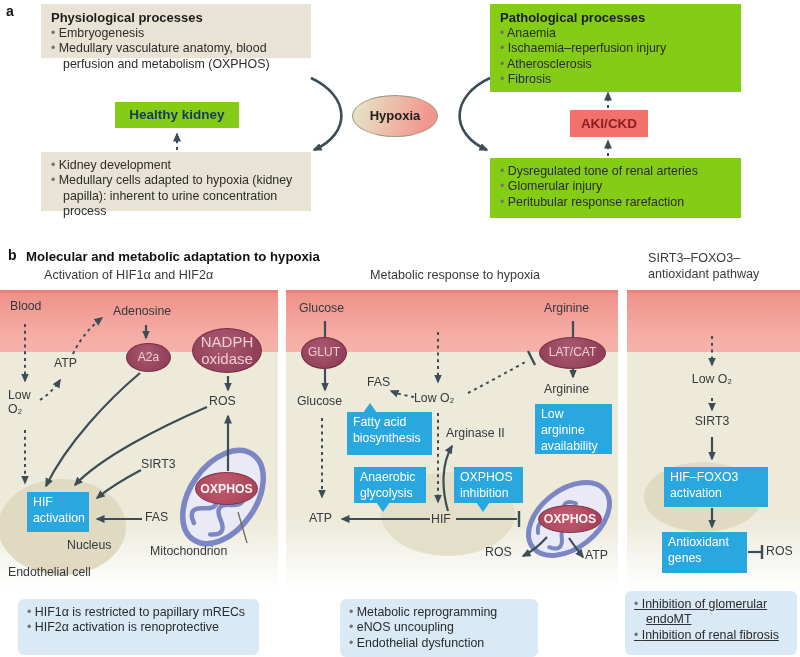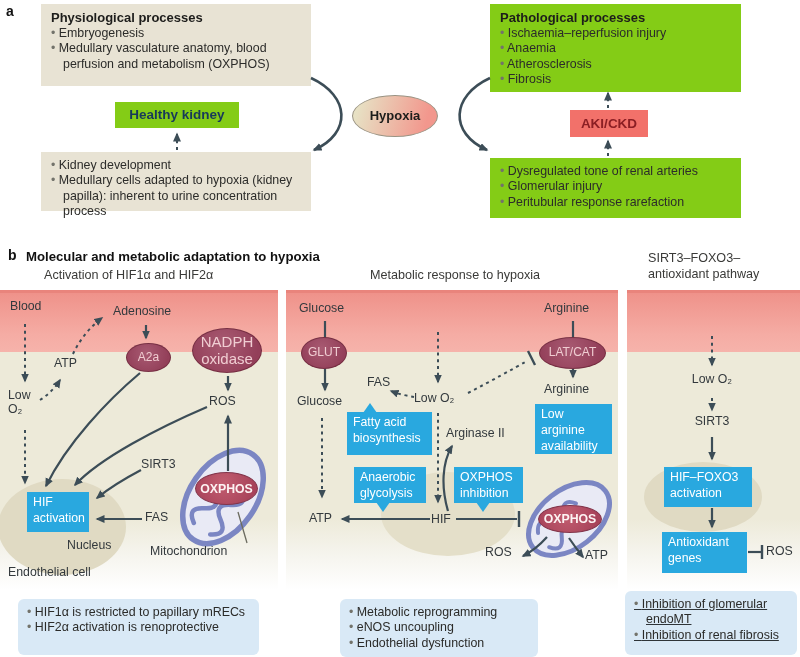--- a/index.html
+++ b/index.html
@@ -55,7 +55,7 @@
 
   <div class="plabel" style="left:6px;top:3px;">a</div>
 
-  <div class="ab boxbeige" style="left:41px;top:4px;width:270px;height:82px;">
+  <div class="ab boxbeige" style="left:41px;top:4px;width:270px;height:54px;">
     <div class="bxtitle">Physiological processes</div>
     <p class="blt">Embryogenesis</p>
     <p class="blt">Medullary vasculature anatomy, blood perfusion and metabolism (OXPHOS)</p>

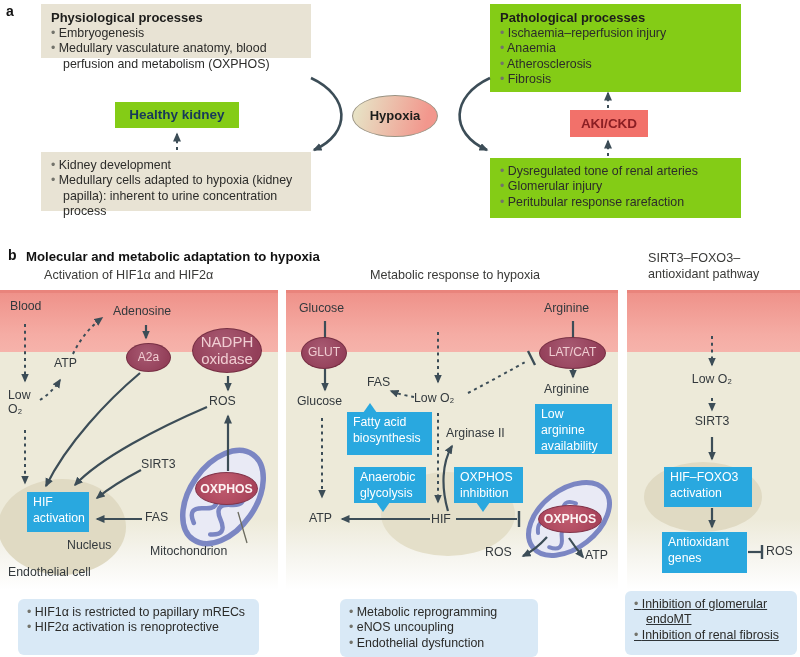--- a/index.html
+++ b/index.html
@@ -63,8 +63,8 @@
 
   <div class="ab boxpink" style="left:490px;top:4px;width:251px;height:88px;">
     <div class="bxtitle">Pathological processes</div>
+    <p class="blt">Anaemia</p>
     <p class="blt">Ischaemia–reperfusion injury</p>
-    <p class="blt">Anaemia</p>
     <p class="blt">Atherosclerosis</p>
     <p class="blt">Fibrosis</p>
   </div>

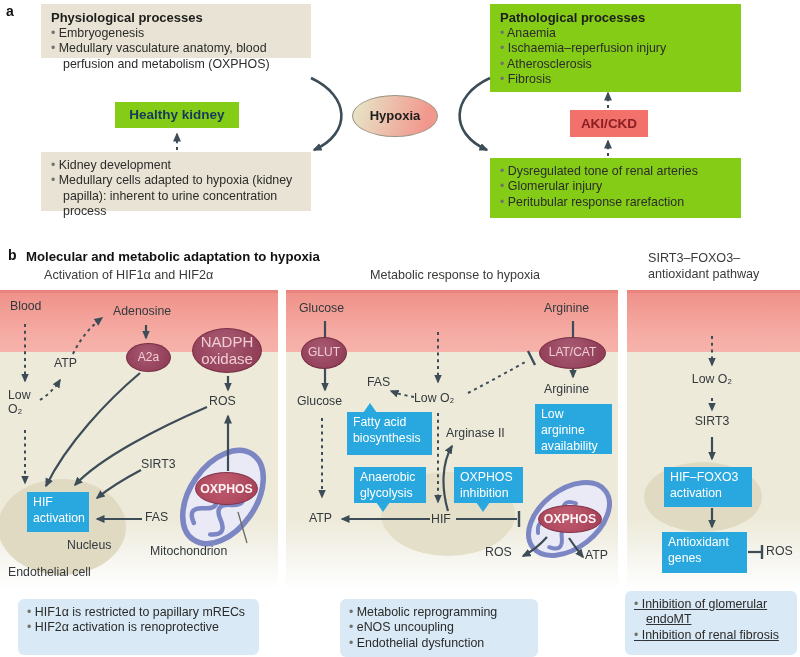--- a/index.html
+++ b/index.html
@@ -223,7 +223,7 @@
 
   <div class="lbl" style="left:684px;top:372px;width:56px;text-align:center;">Low O₂</div>
   <div class="lbl" style="left:687px;top:414px;width:50px;text-align:center;">SIRT3</div>
-  <div class="bluebox wrap" style="left:664px;top:467px;width:88px;height:40px;">HIF–FOXO3 activation</div>
+  <div class="bluebox wrap" style="left:664px;top:467px;width:104px;height:40px;">HIF–FOXO3 activation</div>
   <div class="bluebox wrap" style="left:662px;top:532px;width:85px;height:41px;">Antioxidant genes</div>
   <div class="lbl" style="left:766px;top:544px;">ROS</div>
   <div class="info" style="left:625px;top:591px;width:172px;height:64px;text-decoration:underline;">

